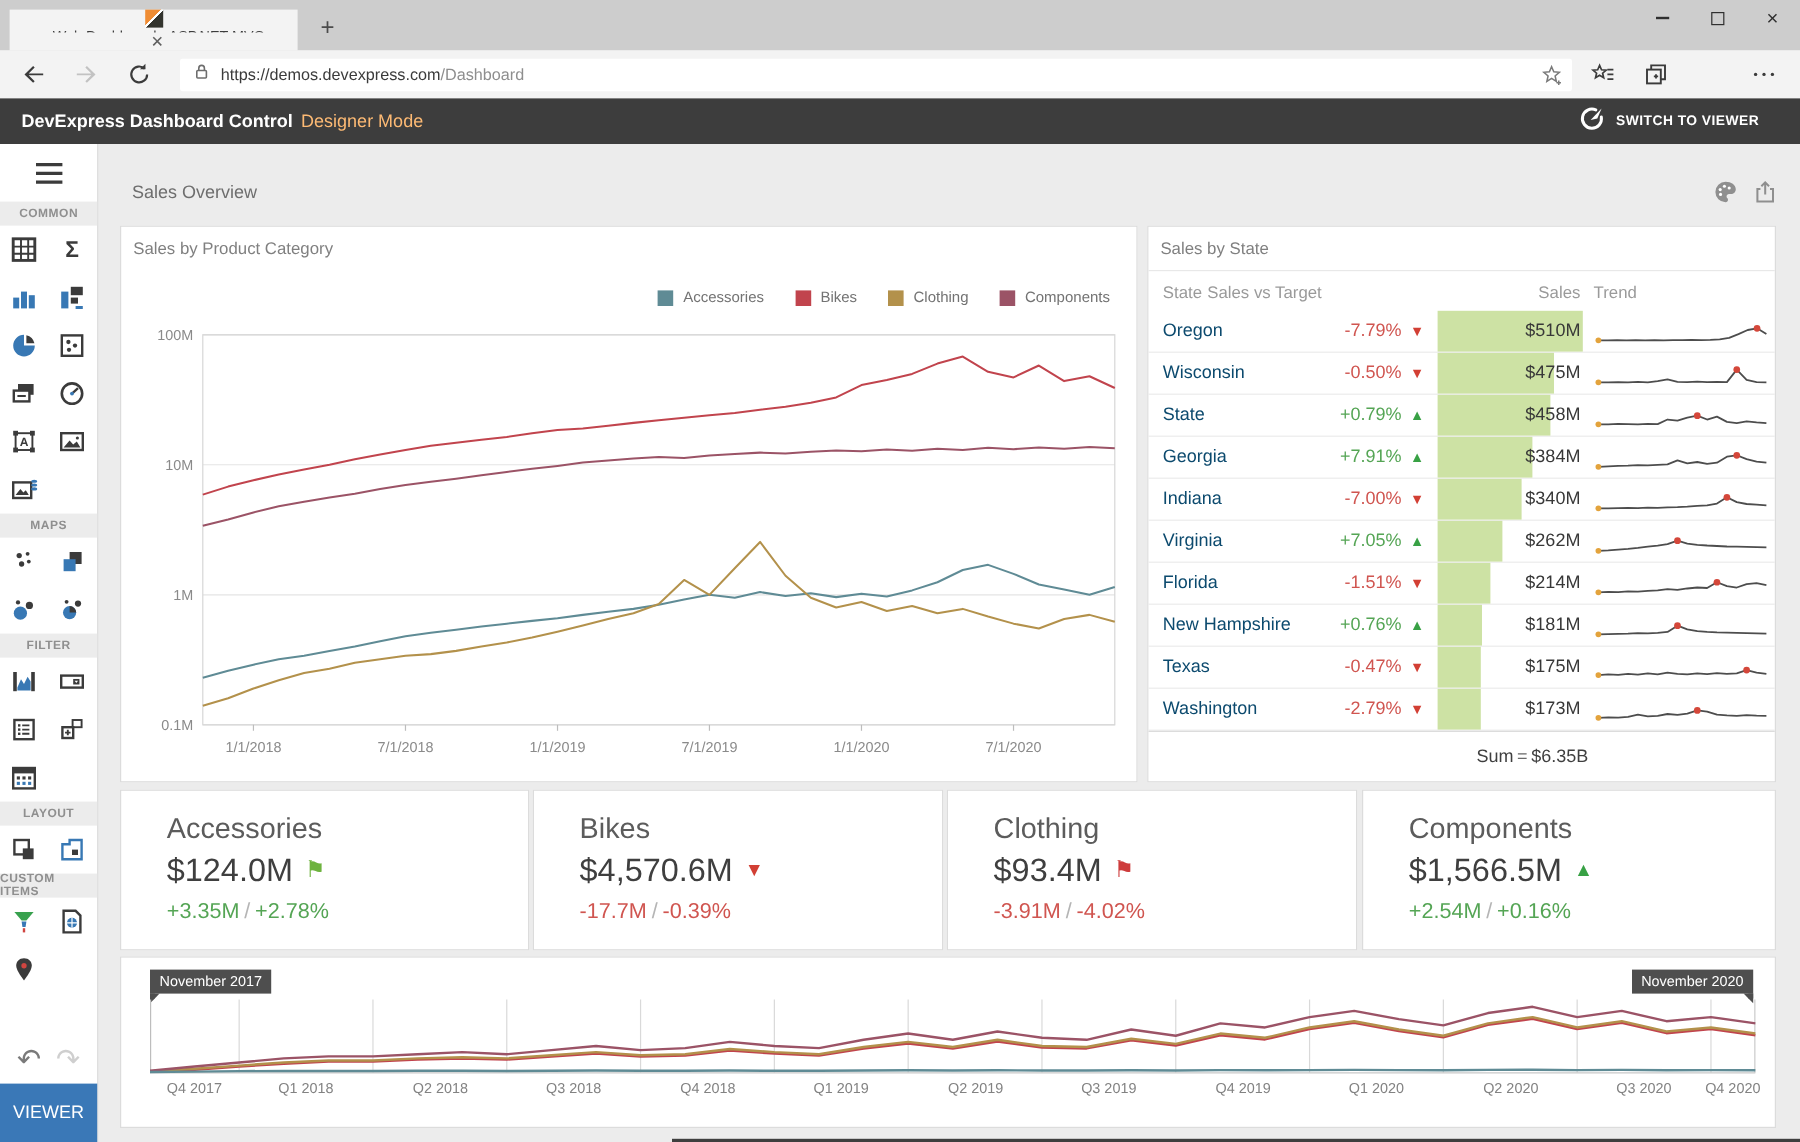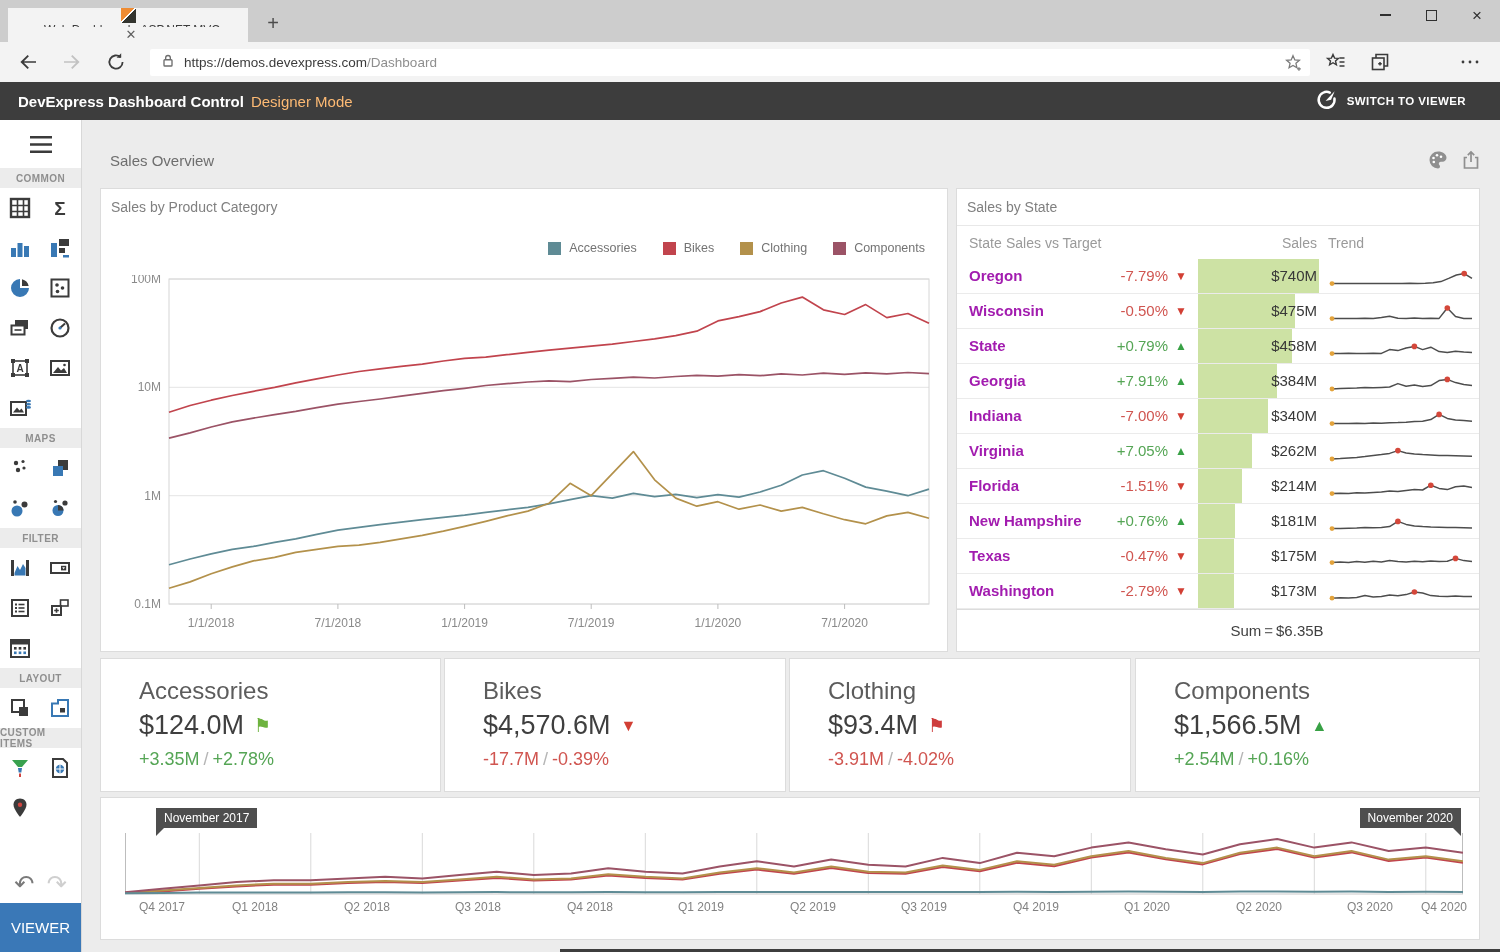--- a/index.html
+++ b/index.html
@@ -72,7 +72,7 @@
   #strows{position:absolute;top:70px;left:0;right:0;}
   .strow{position:relative;height:35px;border-bottom:1px solid #ebebeb;box-sizing:border-box;}
   .c-bar{position:absolute;left:241px;top:0;bottom:0;}
-  .c-state{position:absolute;left:12px;line-height:34px;font-size:15px;color:#a21caf;font-weight:bold;}
+  .c-state{position:absolute;left:12px;line-height:34px;font-size:15px;color:#0c4a6e;}
   .c-pct{position:absolute;left:40px;width:171px;text-align:right;line-height:34px;font-size:15px;}
   .c-pct.up{color:#55a555;} .c-pct.down{color:#d05550;}
   .c-tri{position:absolute;left:218px;line-height:34px;font-size:12px;}

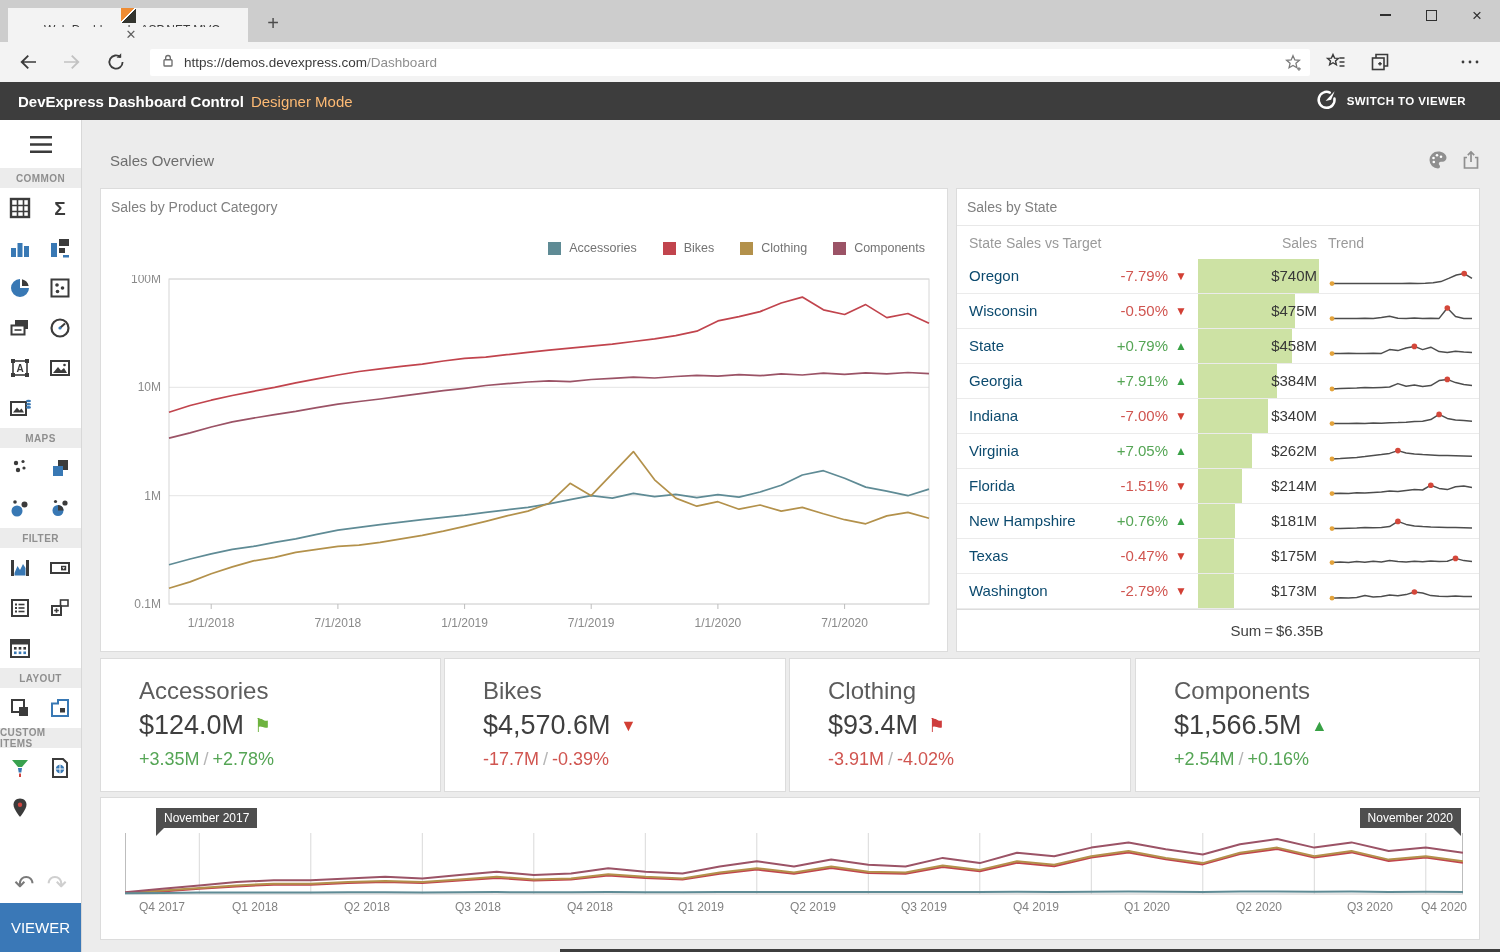--- a/index.html
+++ b/index.html
@@ -493,7 +493,7 @@
             <div class="c-state">Oregon</div>
             <div class="c-pct down">-7.79%</div>
             <div class="c-tri down">▼</div>
-            <div class="c-sales">$740M</div>
+            <div class="c-sales">$510M</div>
             <div class="c-trend"><svg width="148" height="27" viewBox="0 0 148 27">
                 <polyline points="4.0,20.6 11.8,20.6 19.6,20.4 27.3,20.6 35.1,20.4 42.9,20.6 50.7,20.4 58.4,20.6 66.2,20.4 74.0,20.4 81.8,20.2 89.6,20.4 97.3,20.2 105.1,19.8 112.9,18.6 120.7,15.4 128.4,12.0 136.2,10.6 144.0,15.4" fill="none" stroke="#4d4d4d" stroke-width="1.5" stroke-linejoin="round"></polyline>
                 <circle cx="4" cy="20.6" r="2.4" fill="#e3a33c"></circle>

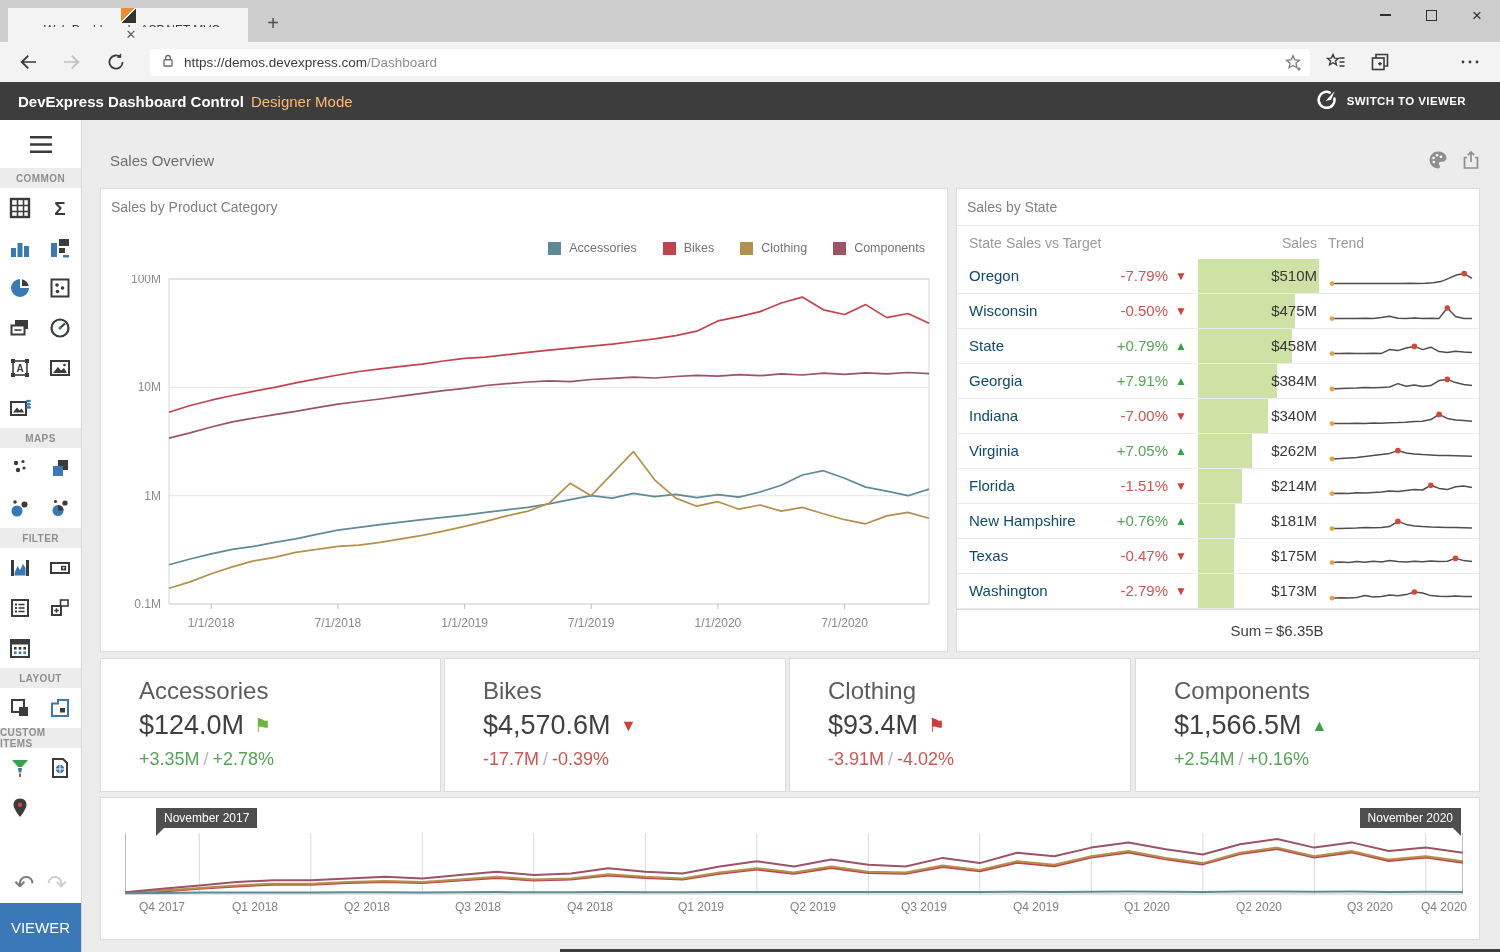--- a/index.html
+++ b/index.html
@@ -94,7 +94,7 @@
   
   #range-panel{left:18px;top:677px;width:1380px;height:143px;}
   .badge{position:absolute;top:10px;background:#4e4e4e;color:#fff;font-size:12px;padding:3px 8px;}
-  .badge.l{left:24px;margin-left:31px;} .badge.r{right:18px;}
+  .badge.l{left:24px;} .badge.r{right:18px;}
   .badge.l::after{content:"";position:absolute;top:100%;left:0;border:4px solid transparent;
                   border-top-color:#4e4e4e;border-left-color:#4e4e4e;}
   .badge.r::after{content:"";position:absolute;top:100%;right:0;border:4px solid transparent;

